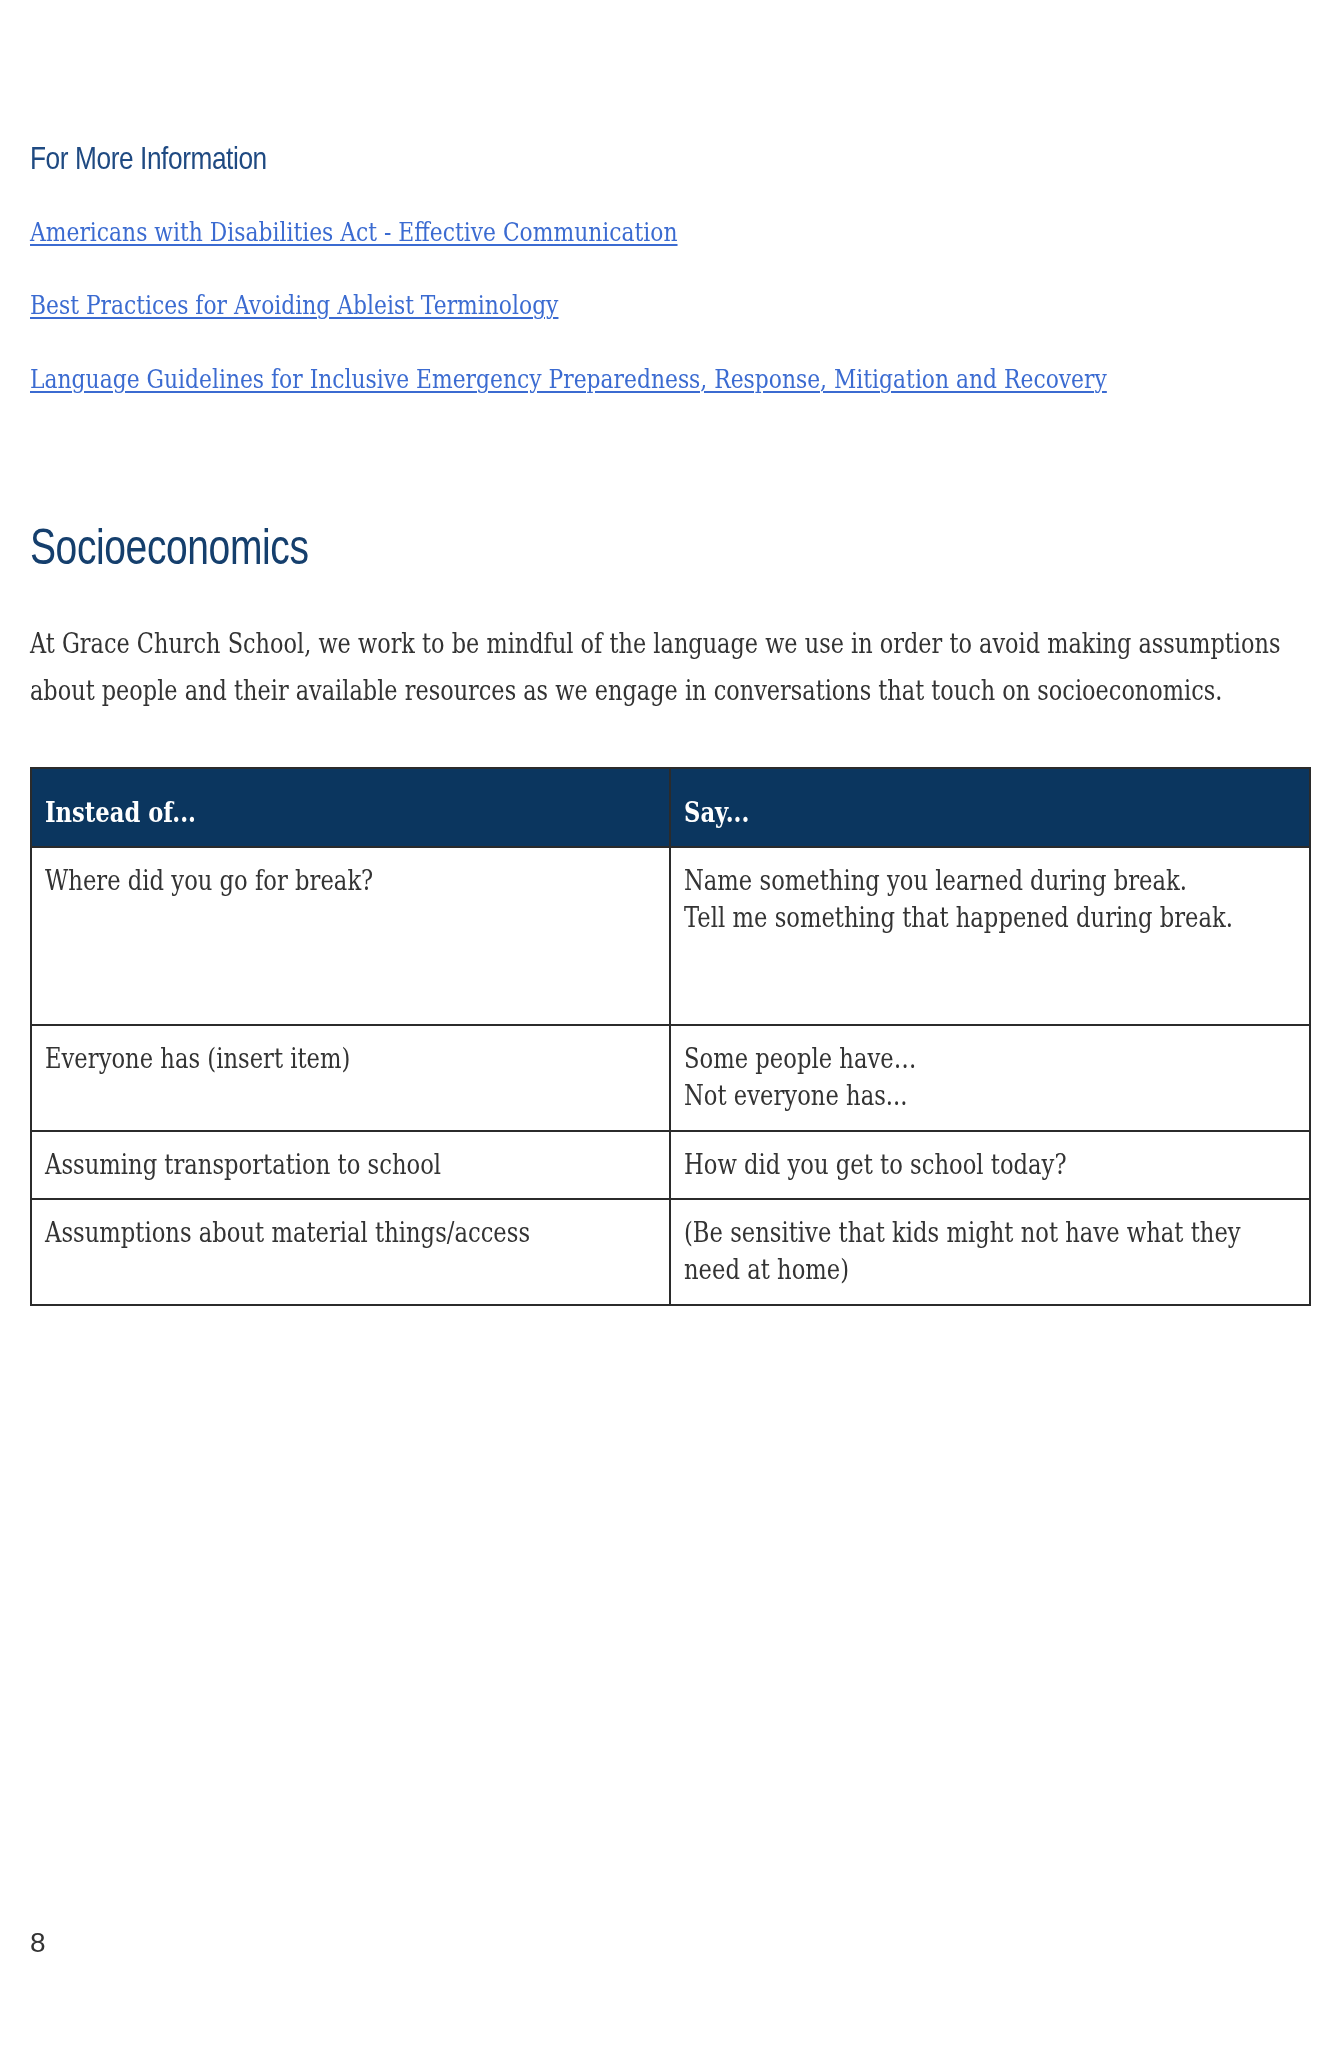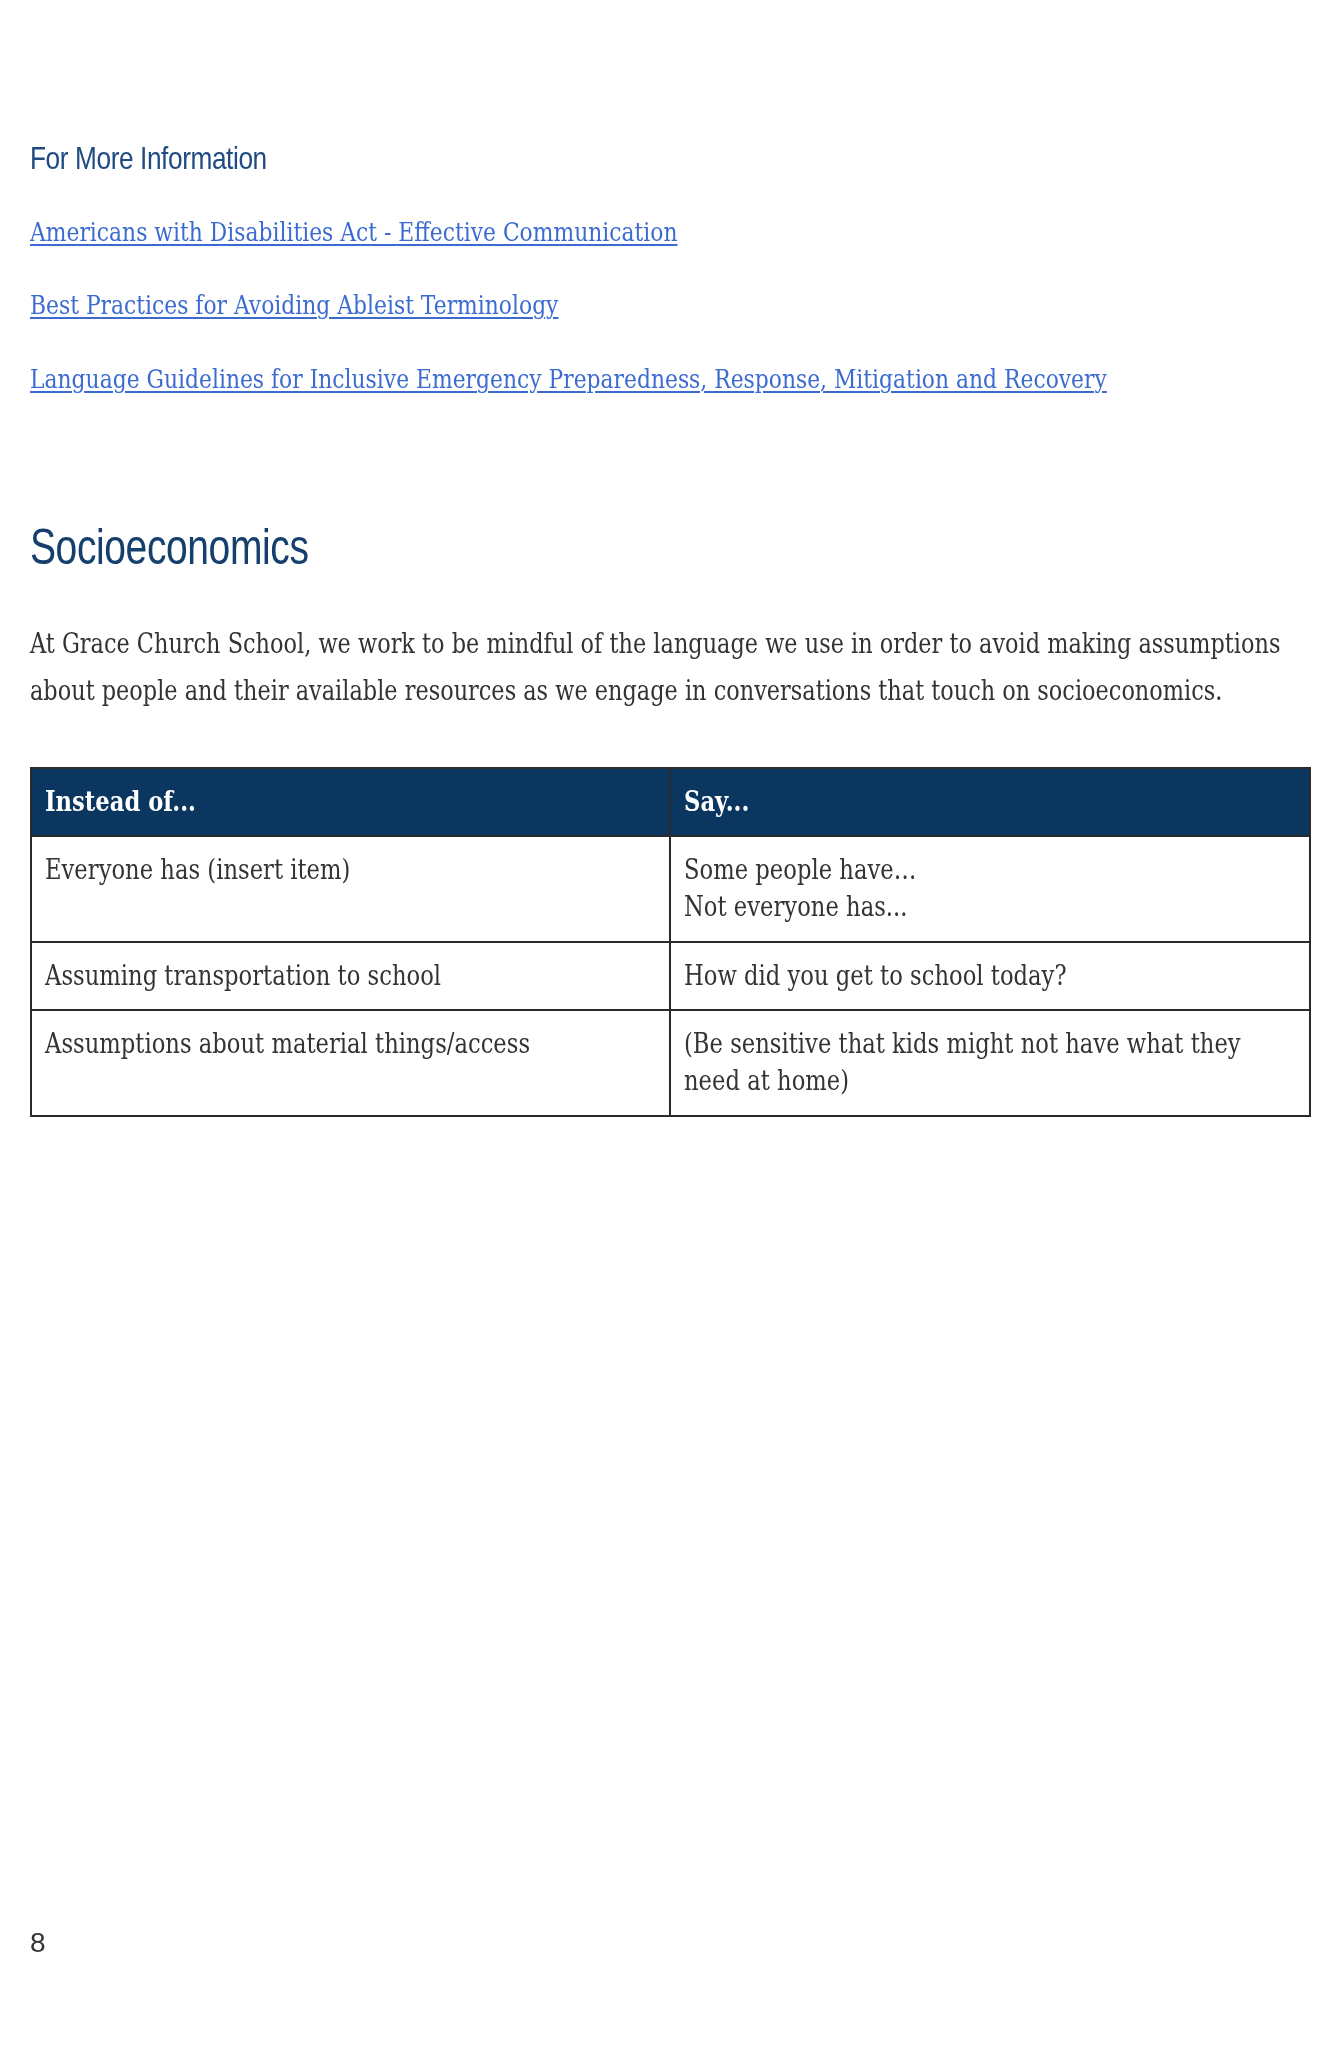--- a/index.html
+++ b/index.html
@@ -90,7 +90,7 @@
       color: #ffffff;
       font-weight: bold;
       height: 39px;
-      padding-top: 14px;
+      padding-top: 25px;
       padding-bottom: 13px;
     }
     .table .c1 { width: 611px; }

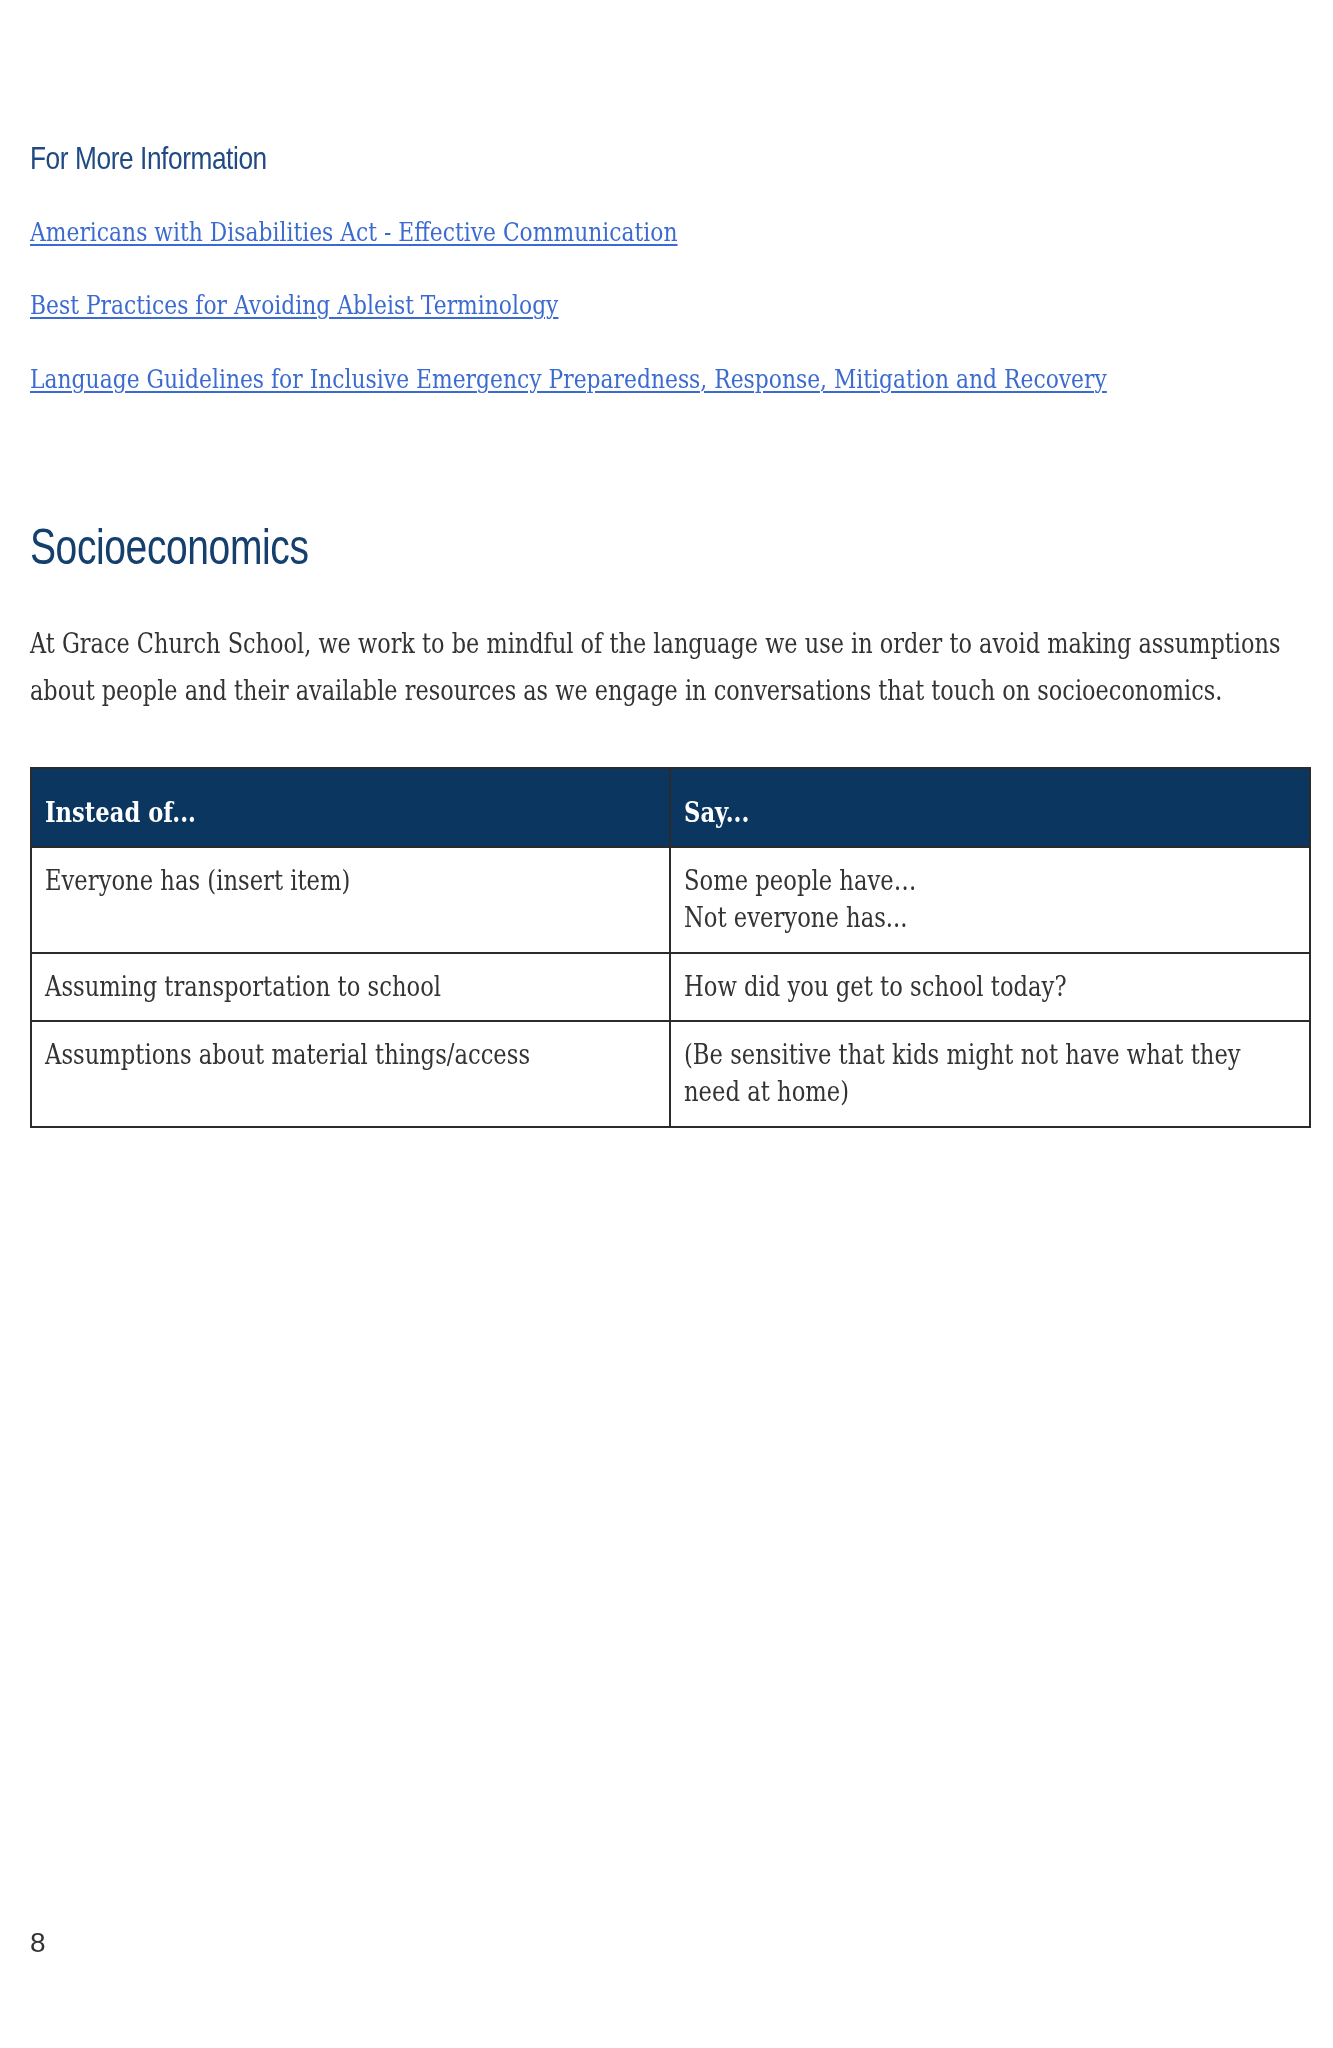--- a/index.html
+++ b/index.html
@@ -135,6 +135,15 @@
     </tr>
   </thead>
   <tbody>
+    <tr class="row1">
+      <td><span class="cell-text">Where did you go for break?</span></td>
+      <td>
+        <span class="cell-text">
+          <span class="cell-line">Name something you learned during break.</span>
+          <span class="cell-line">Tell me something that happened during break.</span>
+        </span>
+      </td>
+    </tr>
     <tr class="row2">
       <td><span class="cell-text">Everyone has (insert item)</span></td>
       <td>

